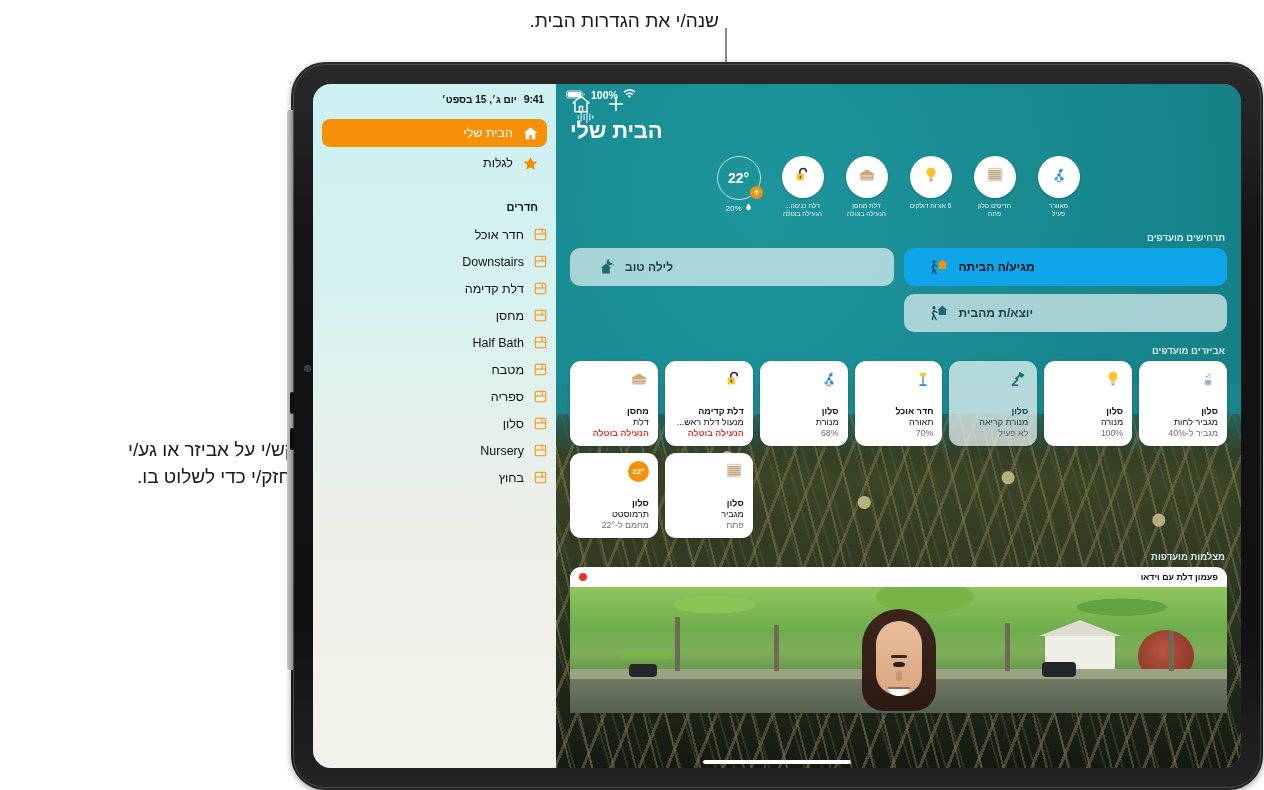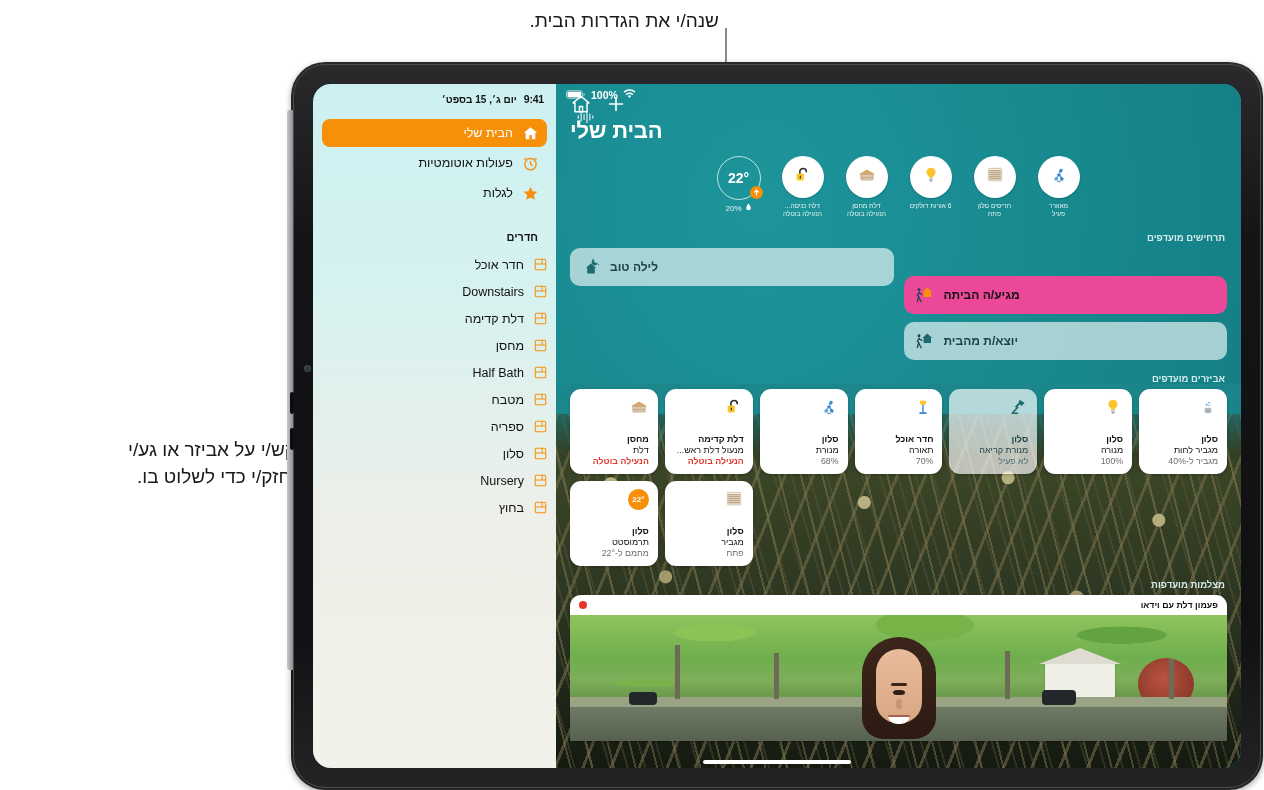--- a/index.html
+++ b/index.html
@@ -453,16 +453,6 @@
           <span>הבית שלי</span>
         </div>
 
-        <div class="sidebar-item">
-          <span class="ico">
-            <svg viewBox="0 0 24 24" width="17" height="17" fill="none" stroke="#f79009" stroke-width="1.9">
-              <circle cx="12" cy="13" r="8"></circle>
-                <path d="M12 8.6V13l3 2"></path>
-                <path d="M6 4.4 3.6 6.6M18 4.4l2.4 2.2"></path>
-            </svg>
-          </span>
-          <span>פעולות אוטומטיות</span>
-        </div>
 
         <div class="sidebar-item">
           <span class="ico">

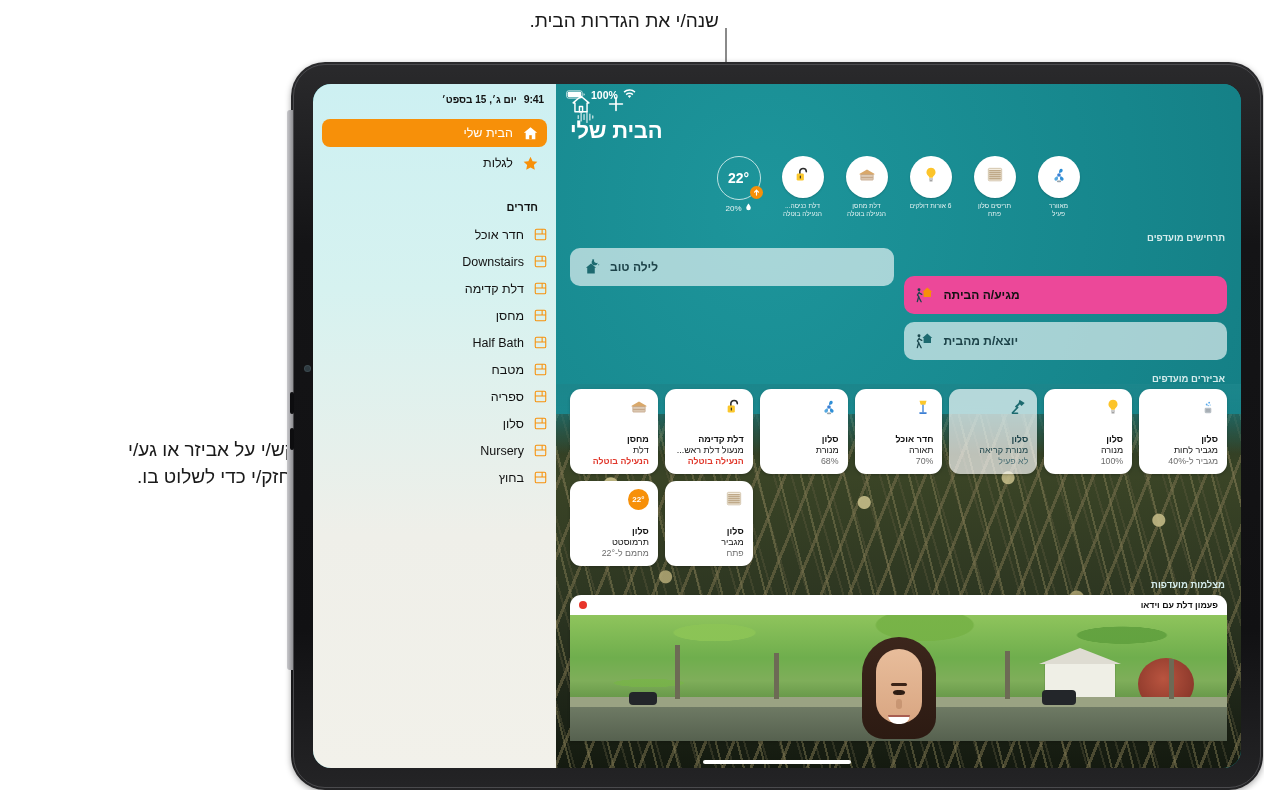--- a/index.html
+++ b/index.html
@@ -268,7 +268,7 @@
     display:flex; flex-direction:row; align-items:center;
     justify-content:flex-end;
     gap:9px;
-    padding:0 11px;
+    padding:0 26px;
     font-size:12px; font-weight:bold; color:#16333a;
   }
   .scene-tile.on { background:#ec4899; color:#111;margin-top:28px; }

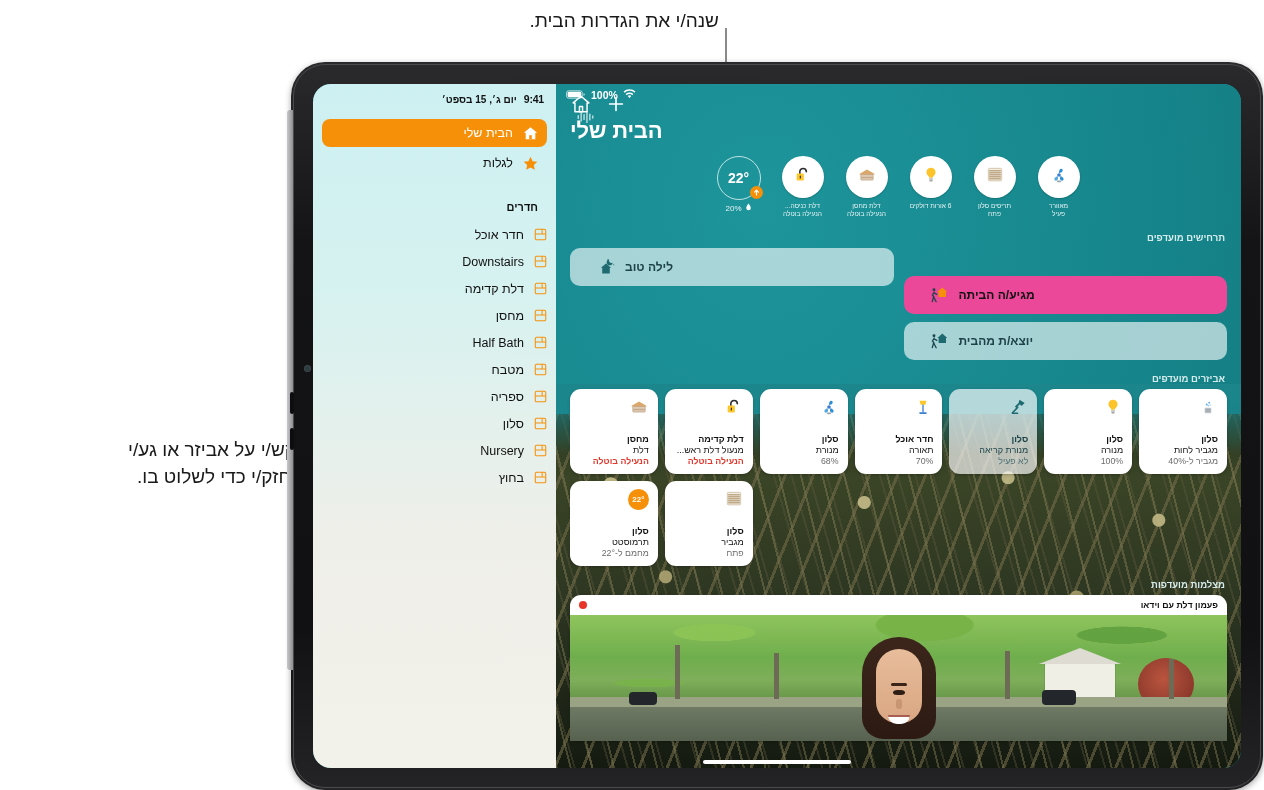--- a/index.html
+++ b/index.html
@@ -271,7 +271,7 @@
     padding:0 26px;
     font-size:12px; font-weight:bold; color:#16333a;
   }
-  .scene-tile.on { background:#ec4899; color:#111;margin-top:28px; }
+  .scene-tile.on { background:#0ea5e9; color:#111; }
   .scene-tile.off { background:rgba(255,255,255,.62); color:#1d4349; }
   .scene-tile .sicon { width:20px; height:20px; flex:0 0 20px; }
 

